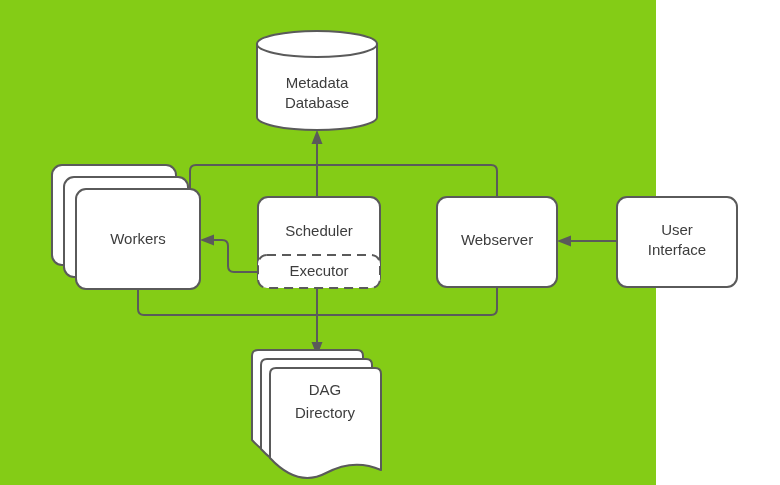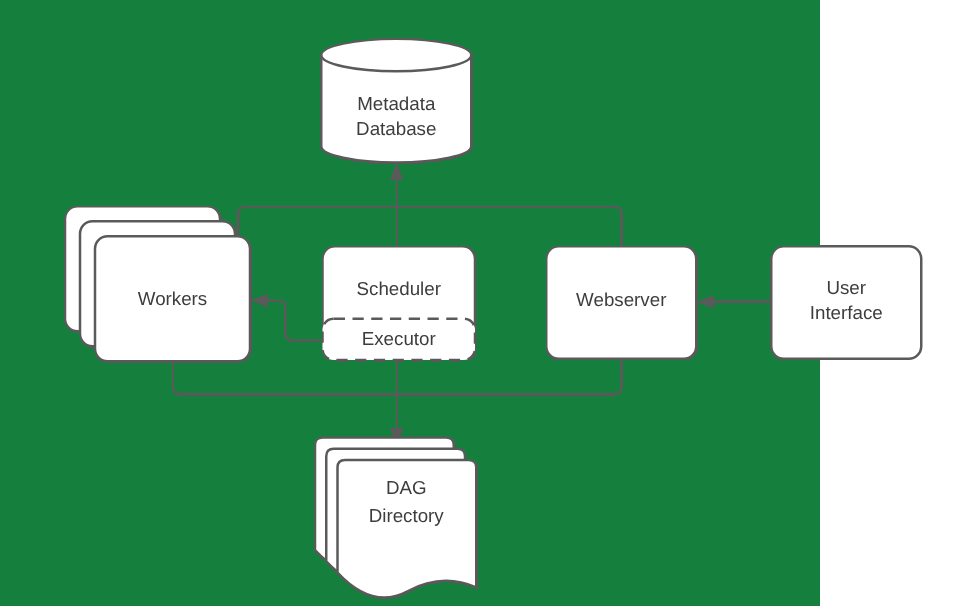--- a/index.html
+++ b/index.html
@@ -17,7 +17,7 @@
     position: relative;
     width: 656px;
     height: 485px;
-    background: #15803d;
+    background: #84cc16;
   }
   svg.diagram {
     display: block;

